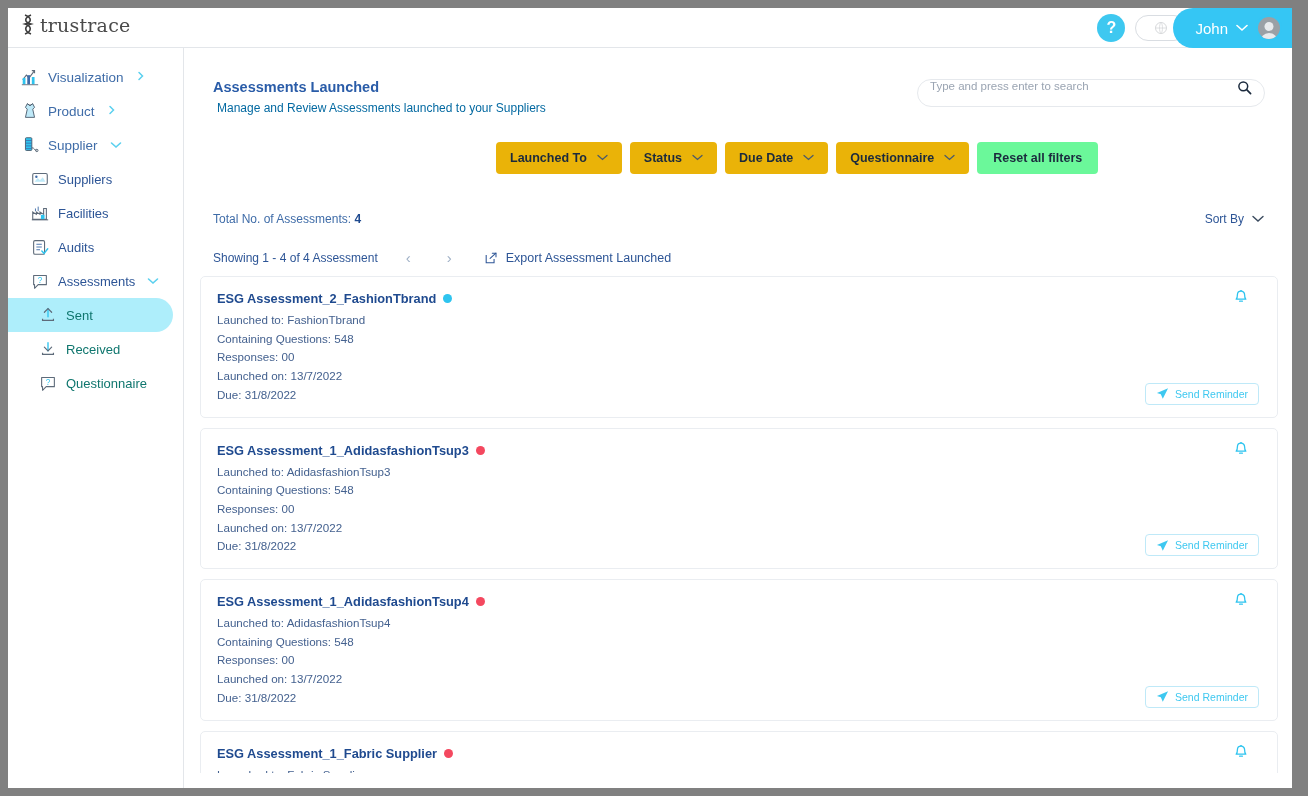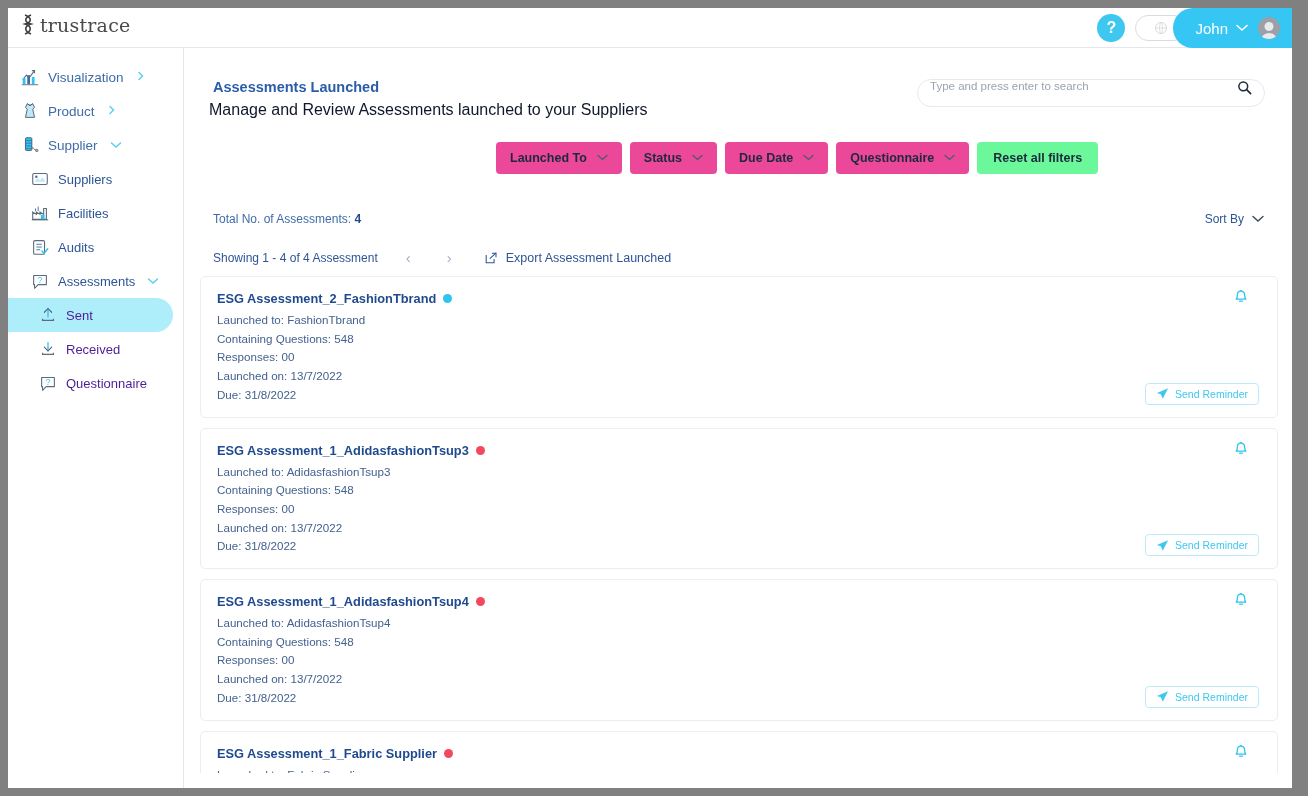--- a/index.html
+++ b/index.html
@@ -119,8 +119,8 @@
     font-size: 14.5px; font-weight: bold; color: #2a5ca8;
   }
   .page-sub {
-    position: absolute; left: 24px; top: 53px;
-    font-size: 16px; color: #0f172a;
+    position: absolute; left: 32px; top: 53px;
+    font-size: 12px; color: #0369a1;
   }
   .search-box {
     position: absolute; right: 27px; top: 31px;

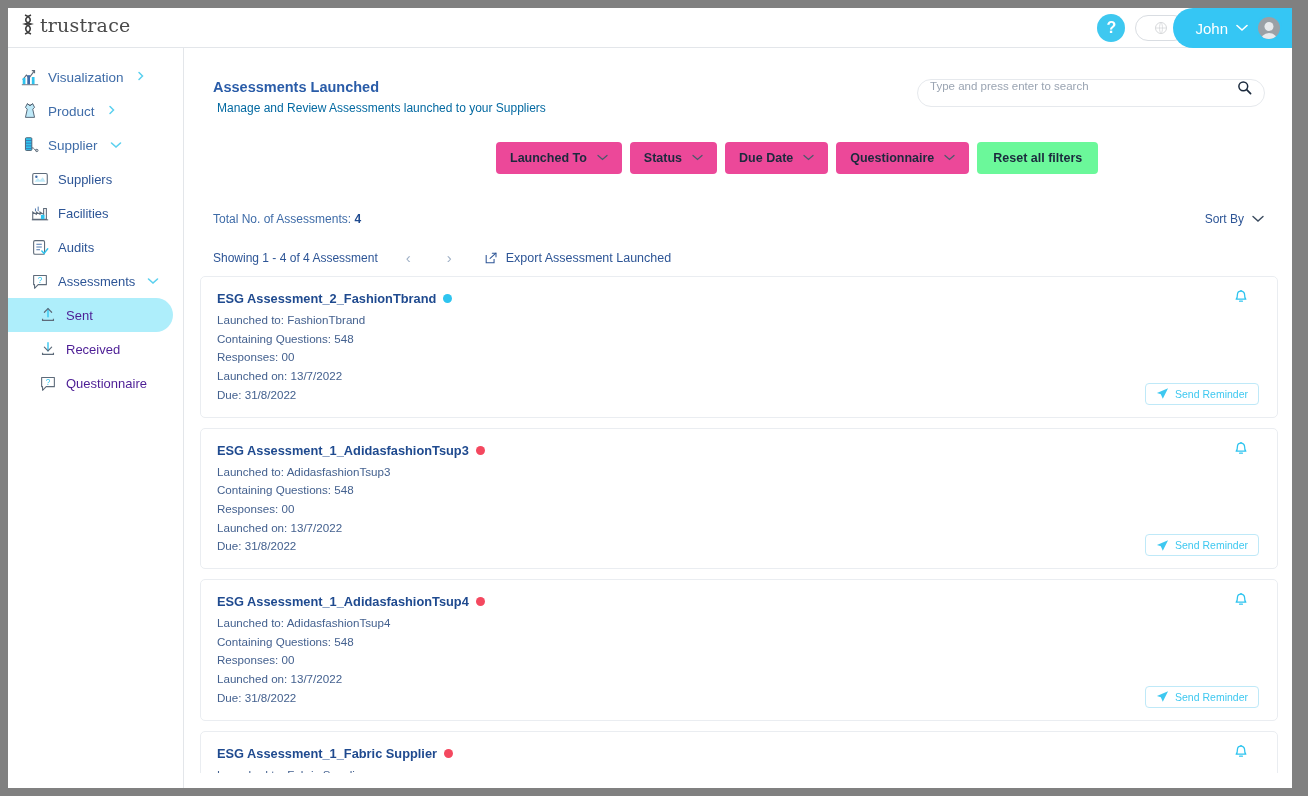--- a/index.html
+++ b/index.html
@@ -141,7 +141,7 @@
     display: flex; align-items: center; gap: 8px;
   }
   .fpill {
-    height: 32px; background: #ec4899; border-radius: 4px;
+    height: 32px; background: #eab308; border-radius: 4px;
     display: flex; align-items: center; gap: 10px;
     padding: 16px 14px; font-size: 12.5px; color: #1b2a3d;
     font-weight: bold; cursor: pointer;

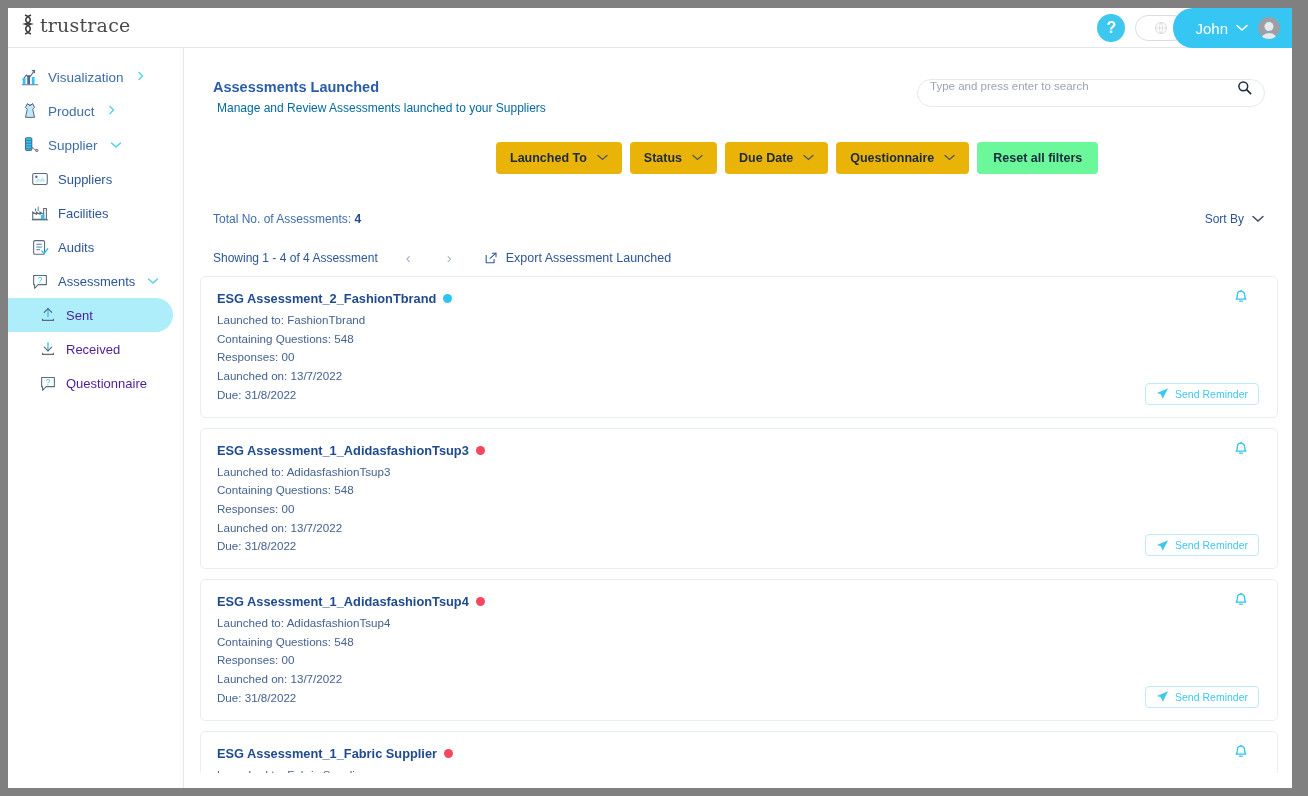--- a/index.html
+++ b/index.html
@@ -88,7 +88,7 @@
     color: #3f6ca8; font-size: 13.5px;
   }
   .nav-item.sub { padding-left: 22px; font-size: 13px; color: #2d5596; }
-  .nav-item.sub2 { padding-left: 30px; font-size: 13px; color: #4c1d95; align-items: center; }
+  .nav-item.sub2 { padding-left: 30px; font-size: 13px; color: #0f766e; align-items: center; }
   .nav-item.active {
     background: #aeeefb; border-radius: 0 18px 18px 0;
     margin-right: 10px;

